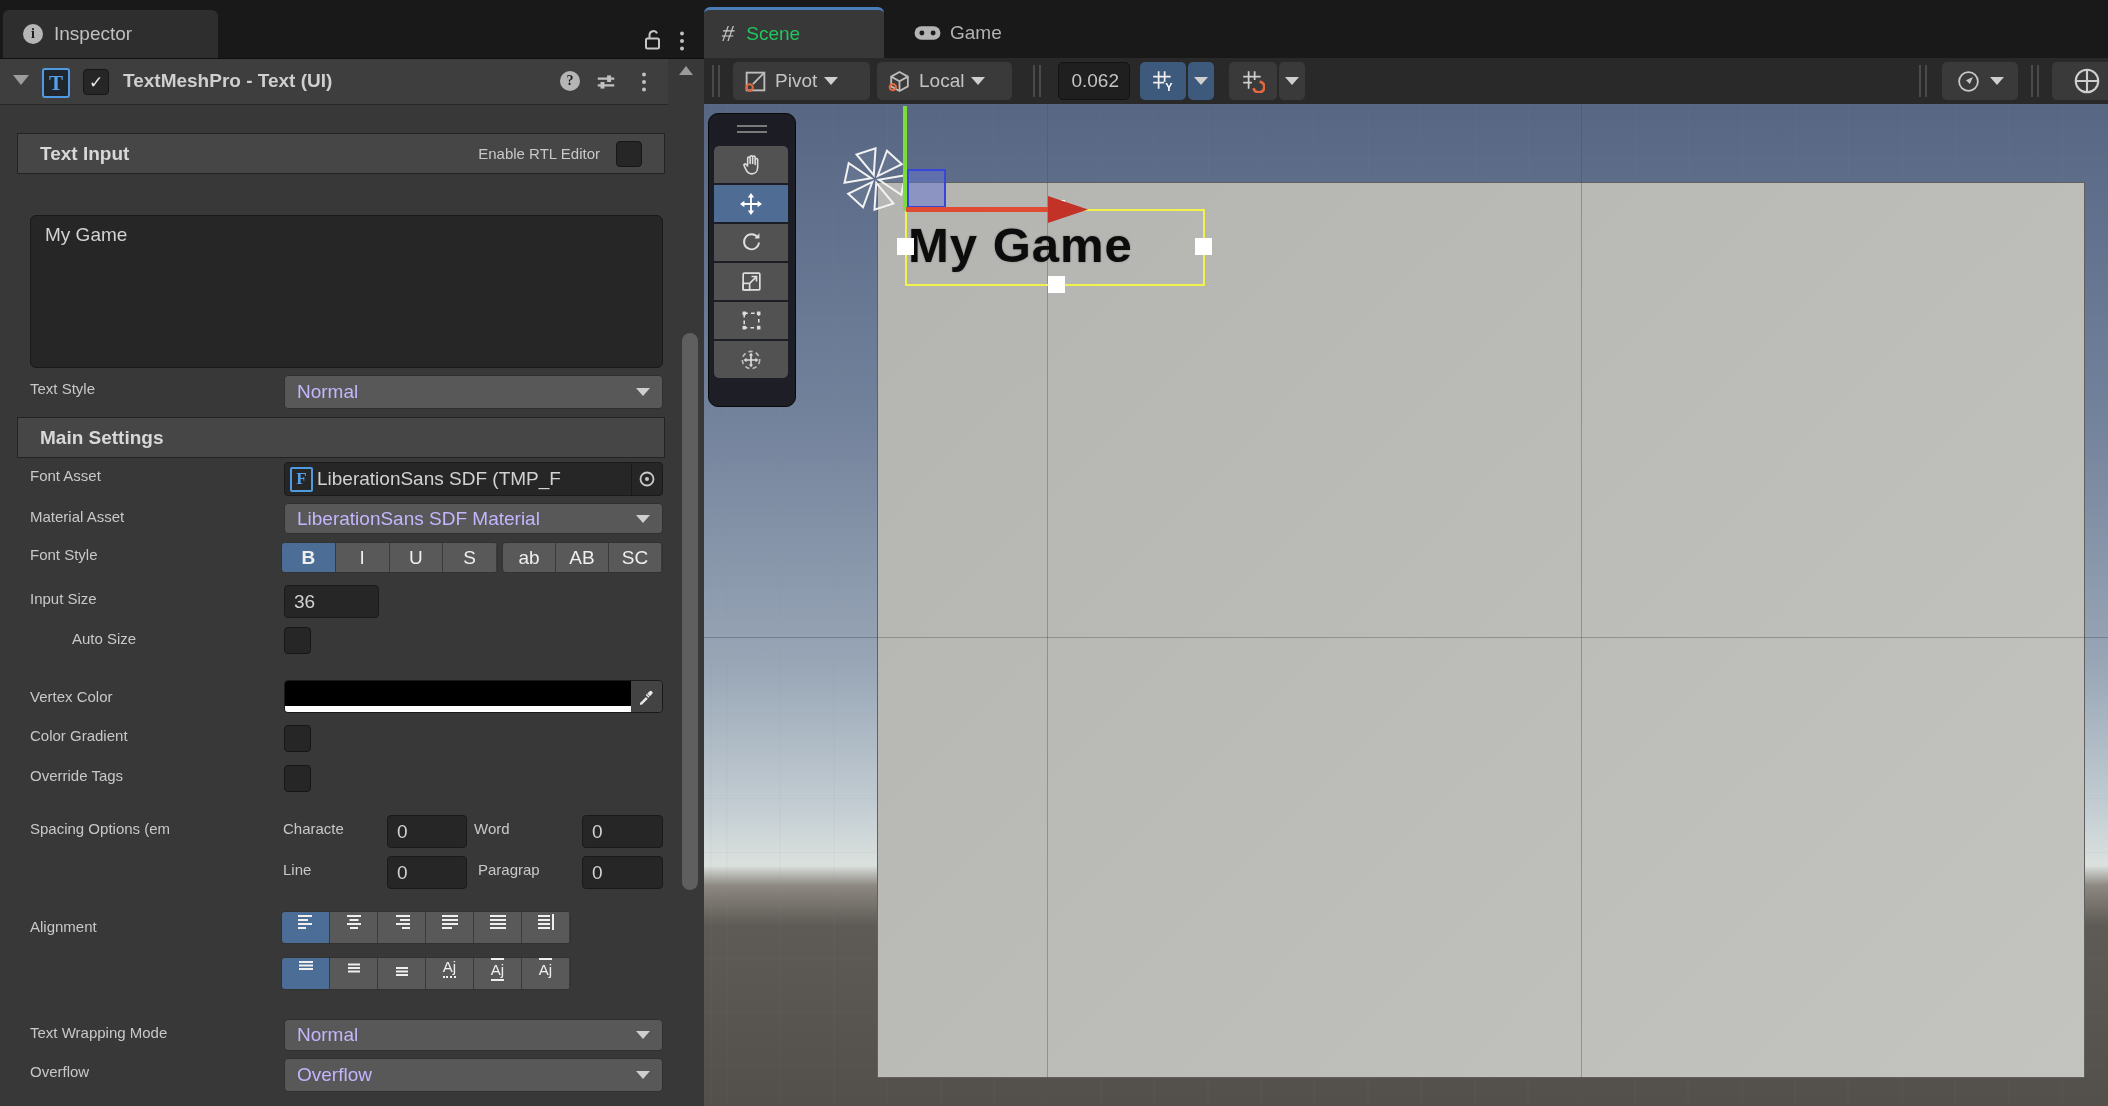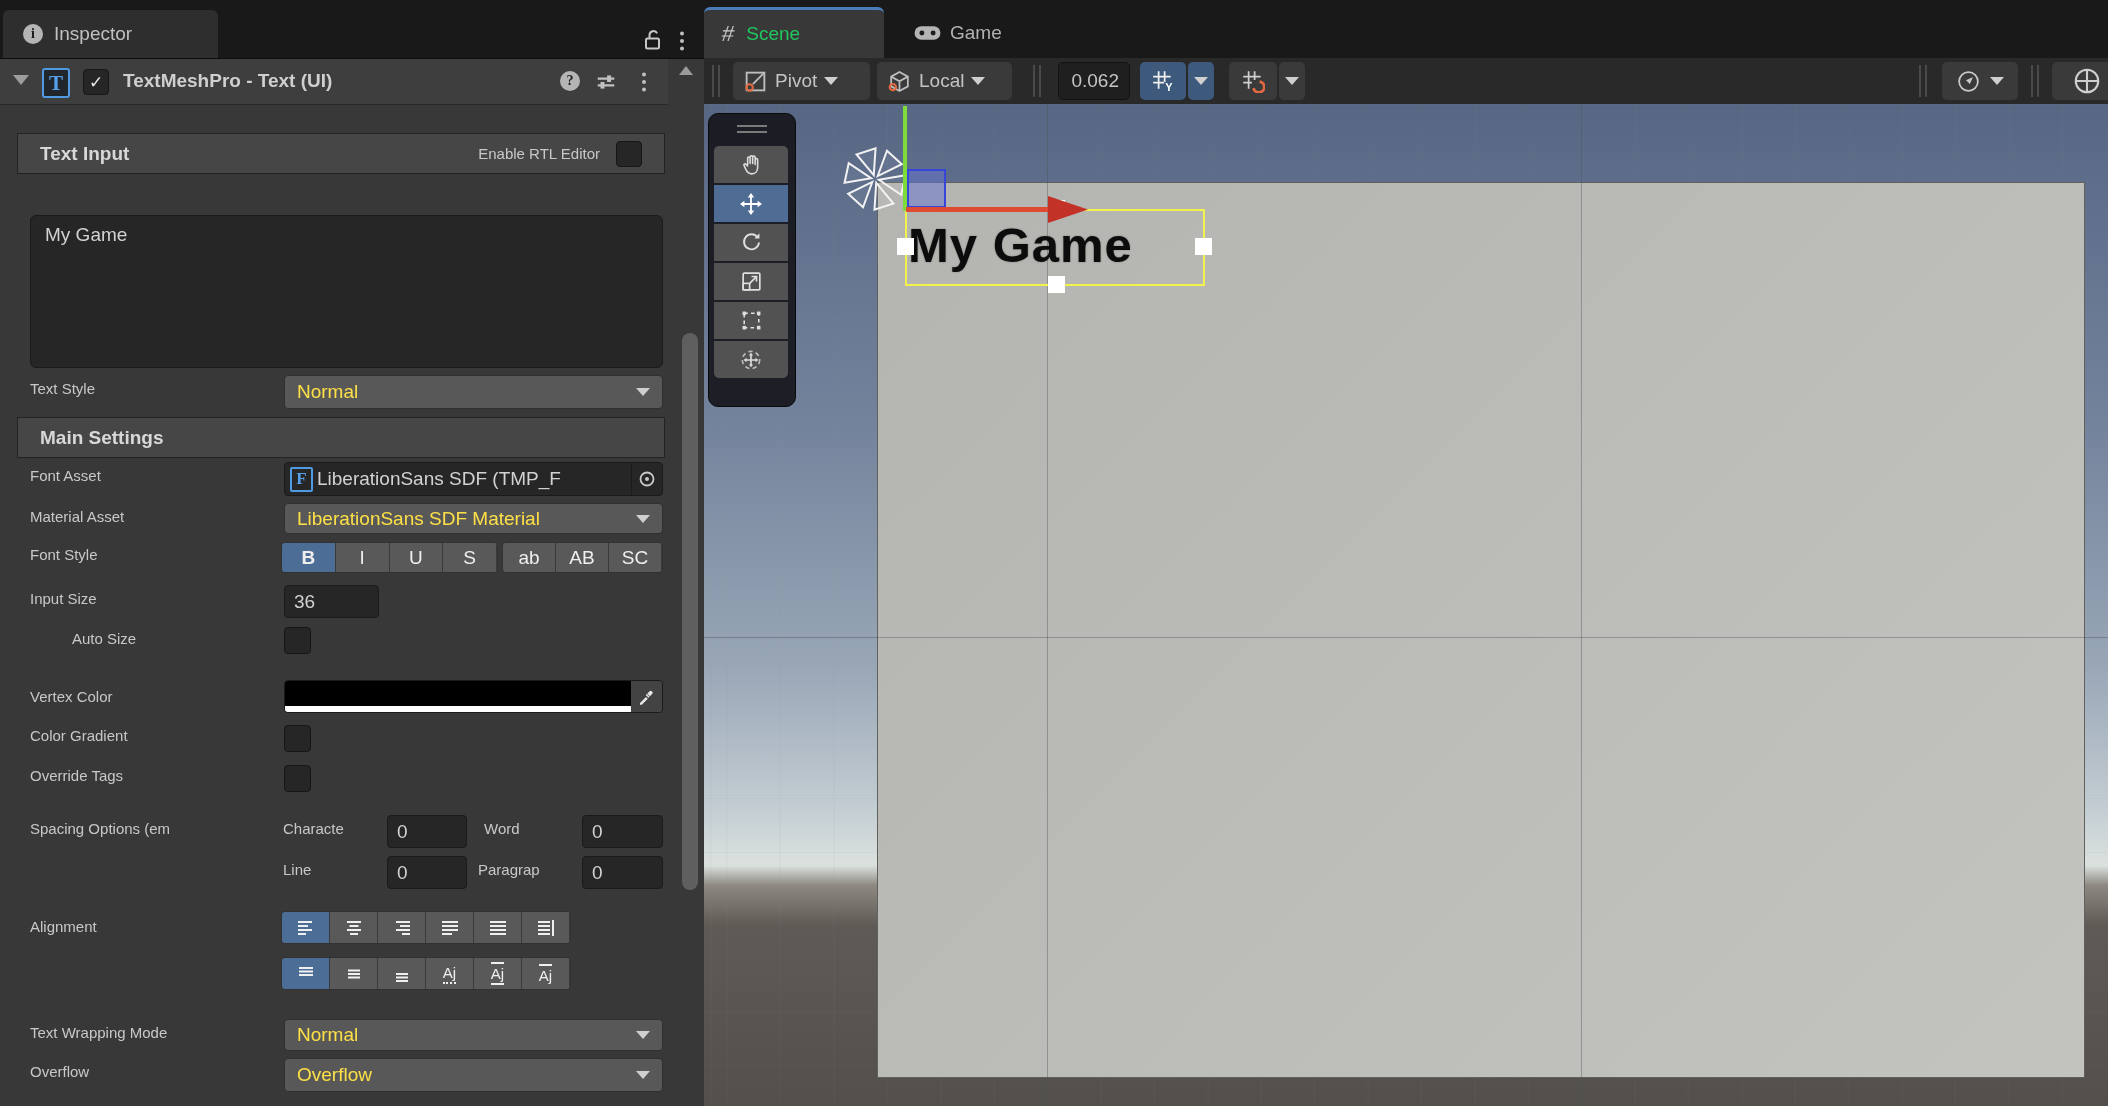--- a/index.html
+++ b/index.html
@@ -31,7 +31,7 @@
   .textfield{background:#262626;border:1px solid #1a1a1a;border-radius:4px;box-sizing:border-box;
              color:#d2d2d2;font-size:19px;display:flex;align-items:center;padding:8px 9px;}
   .dropdown{background:#585858;border:1px solid #303030;border-radius:4px;box-sizing:border-box;
-            color:#fde047;font-size:19px;display:flex;align-items:center;padding:0 12px;
+            color:#c4b5fd;font-size:19px;display:flex;align-items:center;padding:0 12px;
             justify-content:space-between;}
   .dd-arrow{width:0;height:0;border-left:7px solid transparent;border-right:7px solid transparent;border-top:8px solid #cfcfcf;}
   .stylebtn{flex:1;background:#595959;border-right:1px solid #3a3a3a;color:#efefef;font-size:19px;

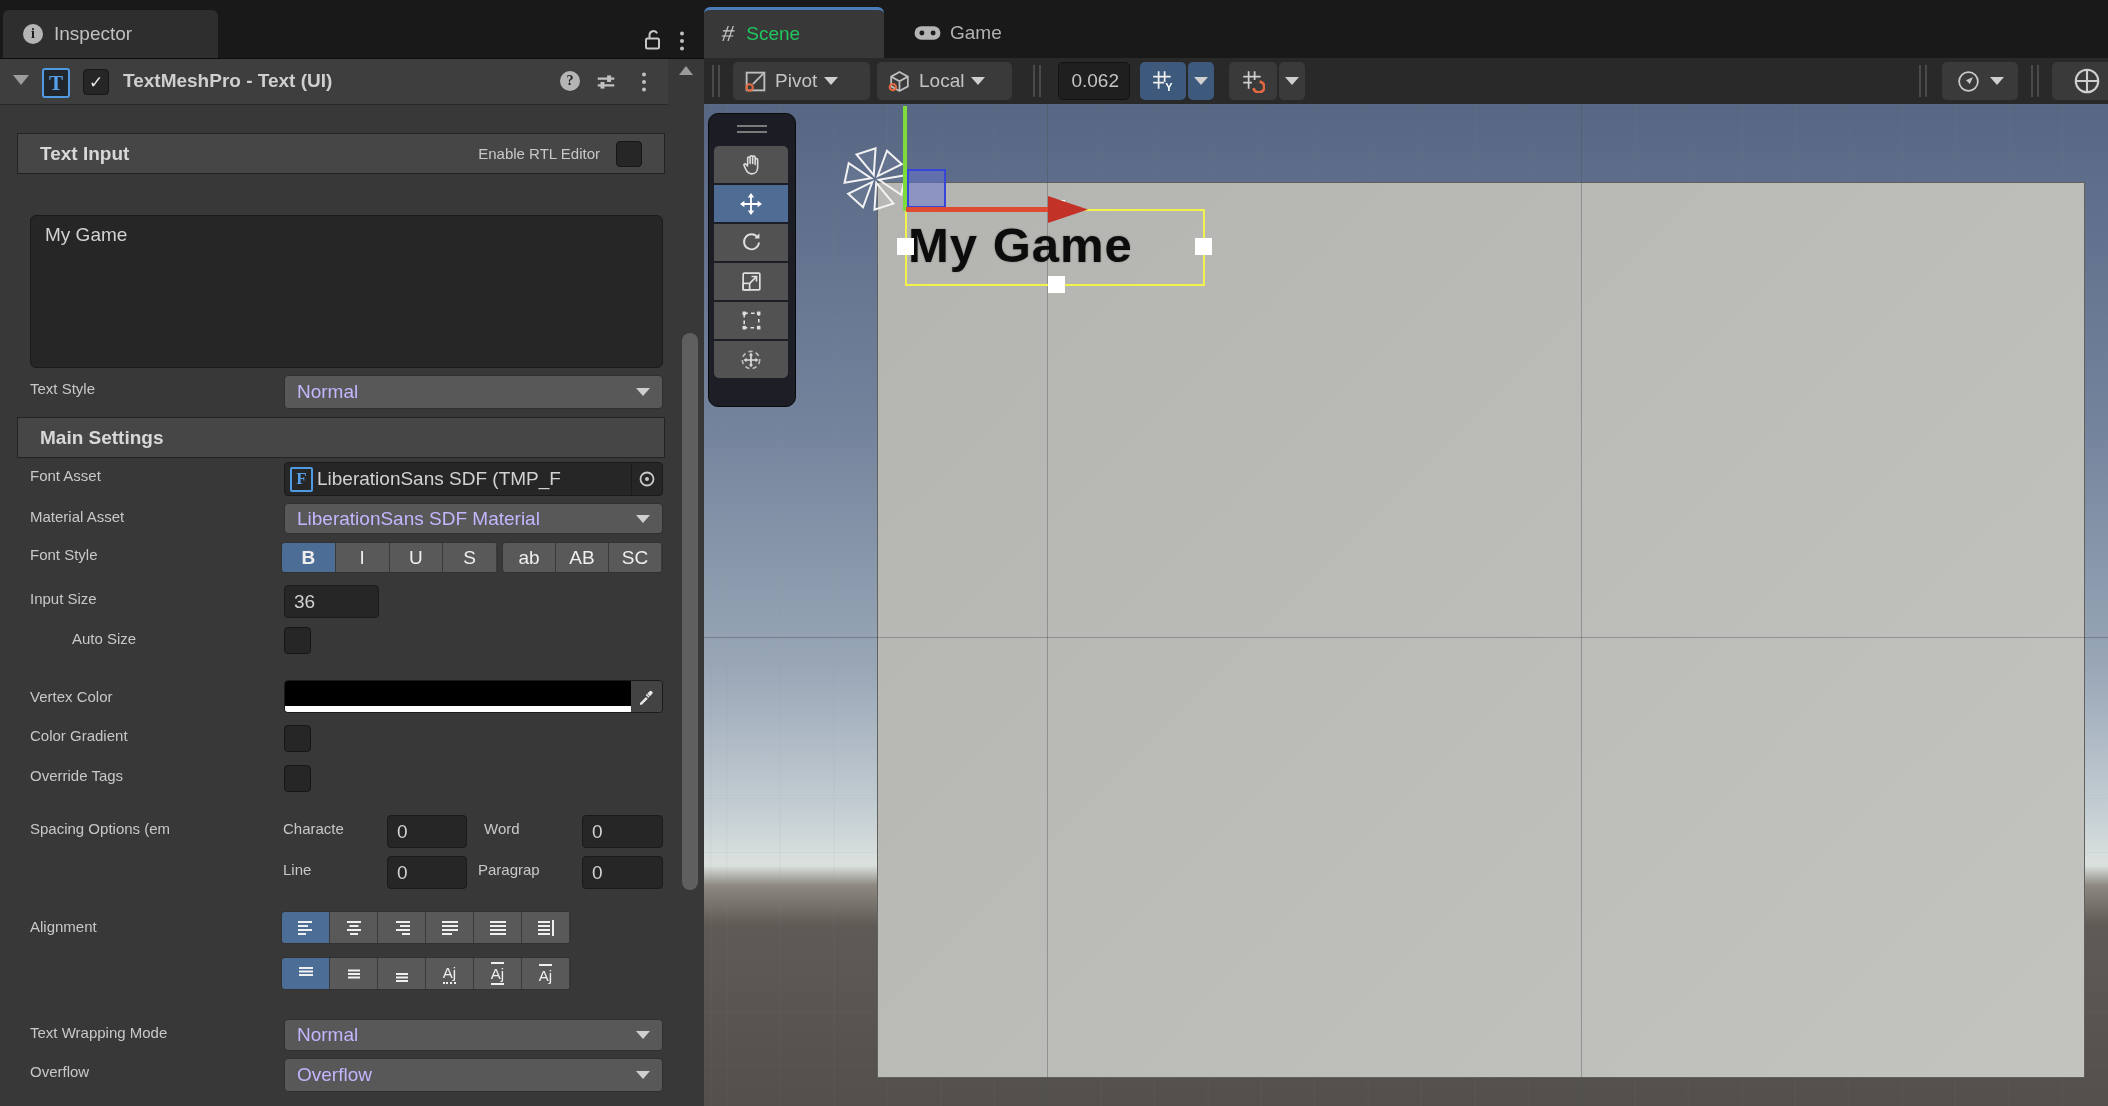--- a/index.html
+++ b/index.html
@@ -193,7 +193,7 @@
     <div class="body-label" style="left:30px;top:820px">Spacing Options (em</div>
     <div class="body-label" style="left:283px;top:820px">Characte</div>
     <div class="abs textfield" style="left:387px;top:815px;width:80px;height:33px">0</div>
-    <div class="body-label" style="left:484px;top:820px">Word</div>
+    <div class="body-label" style="left:474px;top:820px">Word</div>
     <div class="abs textfield" style="left:582px;top:815px;width:81px;height:33px">0</div>
     <div class="body-label" style="left:283px;top:861px">Line</div>
     <div class="abs textfield" style="left:387px;top:856px;width:80px;height:33px">0</div>

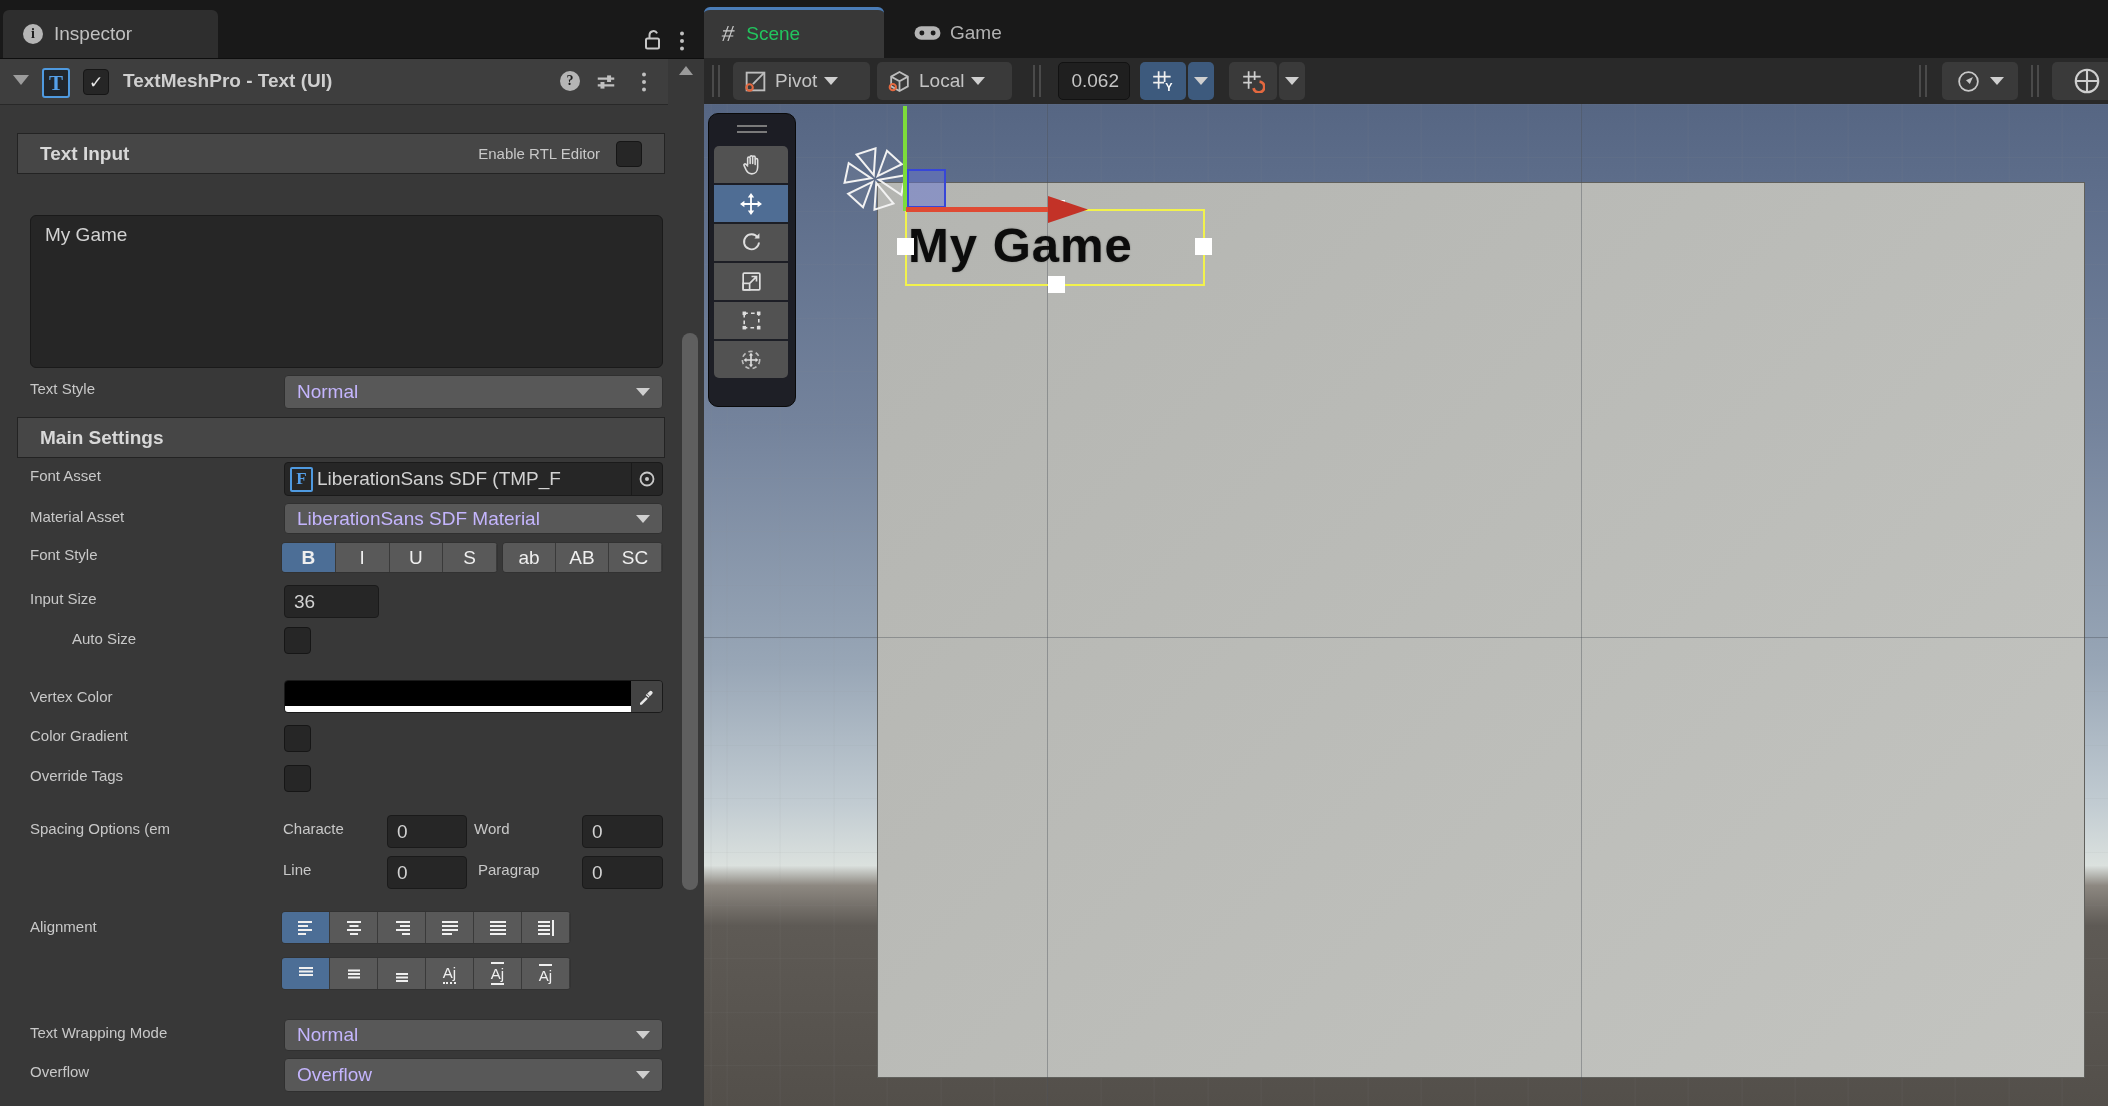--- a/index.html
+++ b/index.html
@@ -38,7 +38,7 @@
             display:flex;align-items:center;justify-content:center;}
   .stylebtn.sel{background:#4c6e96;}
   .btn-group{position:absolute;display:flex;border-radius:4px;overflow:hidden;border:1px solid #323232;box-sizing:border-box;}
-  .alignbtn{width:47px;background:#595959;border-right:1px solid #3a3a3a;display:flex;align-items:center;justify-content:center;}
+  .alignbtn{width:47px;background:#595959;border-right:1px solid #3a3a3a;display:flex;align-items:flex-start;justify-content:center;}
   .alignbtn.sel{background:#4c6e96;}
   .scrollbar-track{left:668px;top:59px;width:36px;height:1047px;background:#383838;}
   .scroll-thumb{left:14px;width:16px;background:#5f5f5f;border-radius:8px;}

